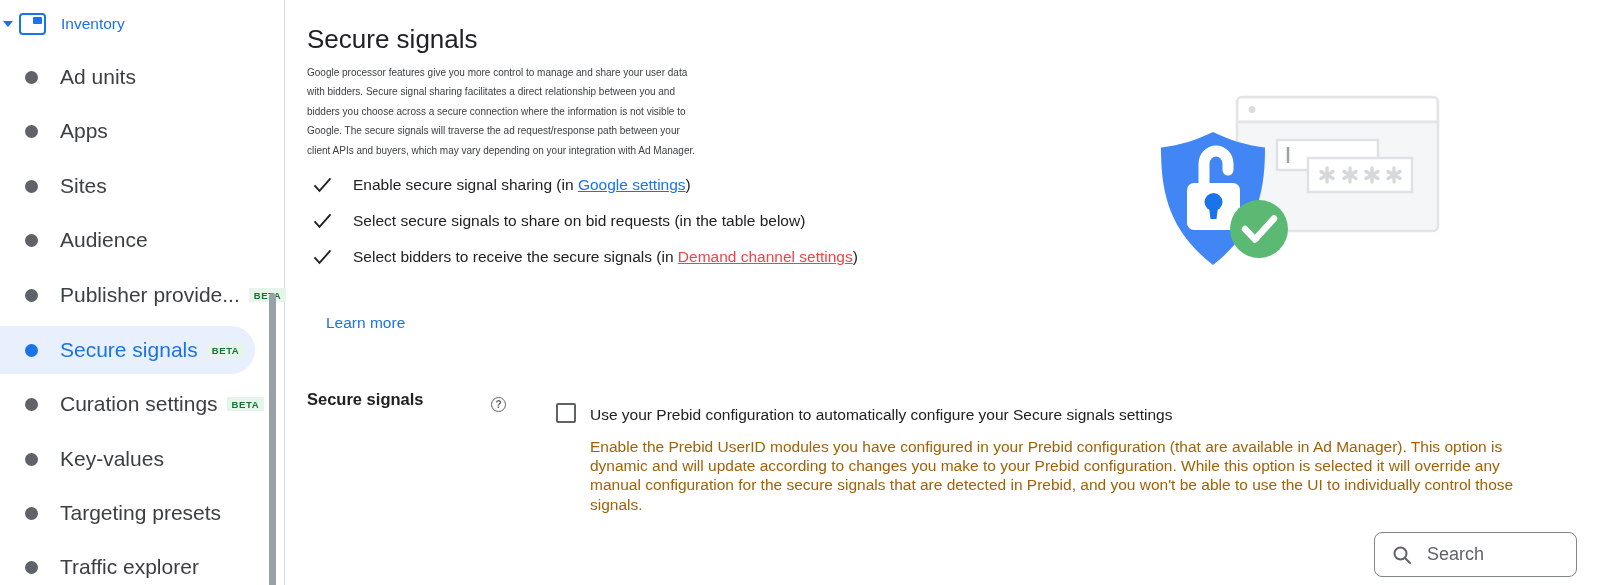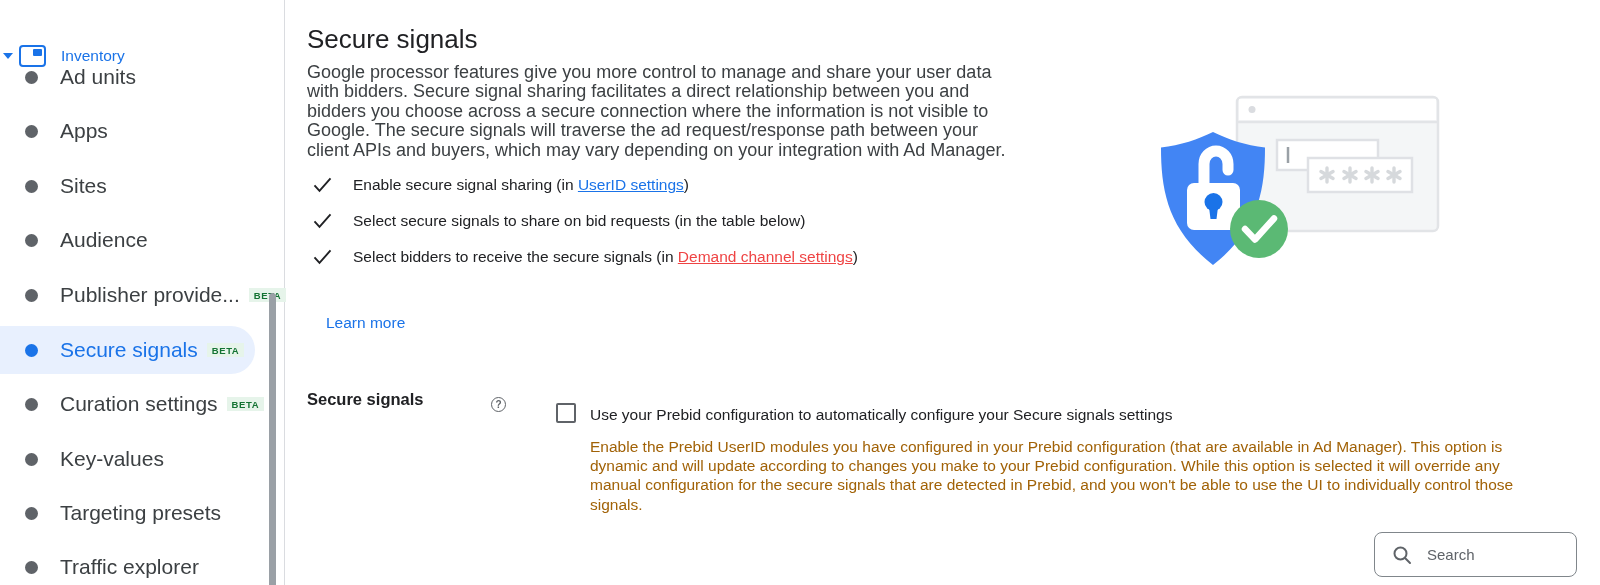--- a/index.html
+++ b/index.html
@@ -10,7 +10,7 @@
   }
   
   .sidebar{position:absolute;left:0;top:0;width:284px;height:585px;background:#fff;border-right:1px solid #dadce0;}
-  .nav-header{position:absolute;top:8px;left:0;height:32px;width:100%;display:flex;align-items:center;cursor:pointer;margin-top:32px;}
+  .nav-header{position:absolute;top:8px;left:0;height:32px;width:100%;display:flex;align-items:center;cursor:pointer;}
   .arrow-down{width:0;height:0;border-left:5px solid transparent;border-right:5px solid transparent;border-top:6px solid #1a73e8;margin-left:3px;flex:none;}
   .inv-icon{width:23px;height:18px;border:2px solid #1a73e8;border-radius:4px;margin-left:6px;position:relative;flex:none;}
   .inv-icon-square{position:absolute;right:2px;top:2px;width:9px;height:7px;background:#1a73e8;border-radius:1px;}

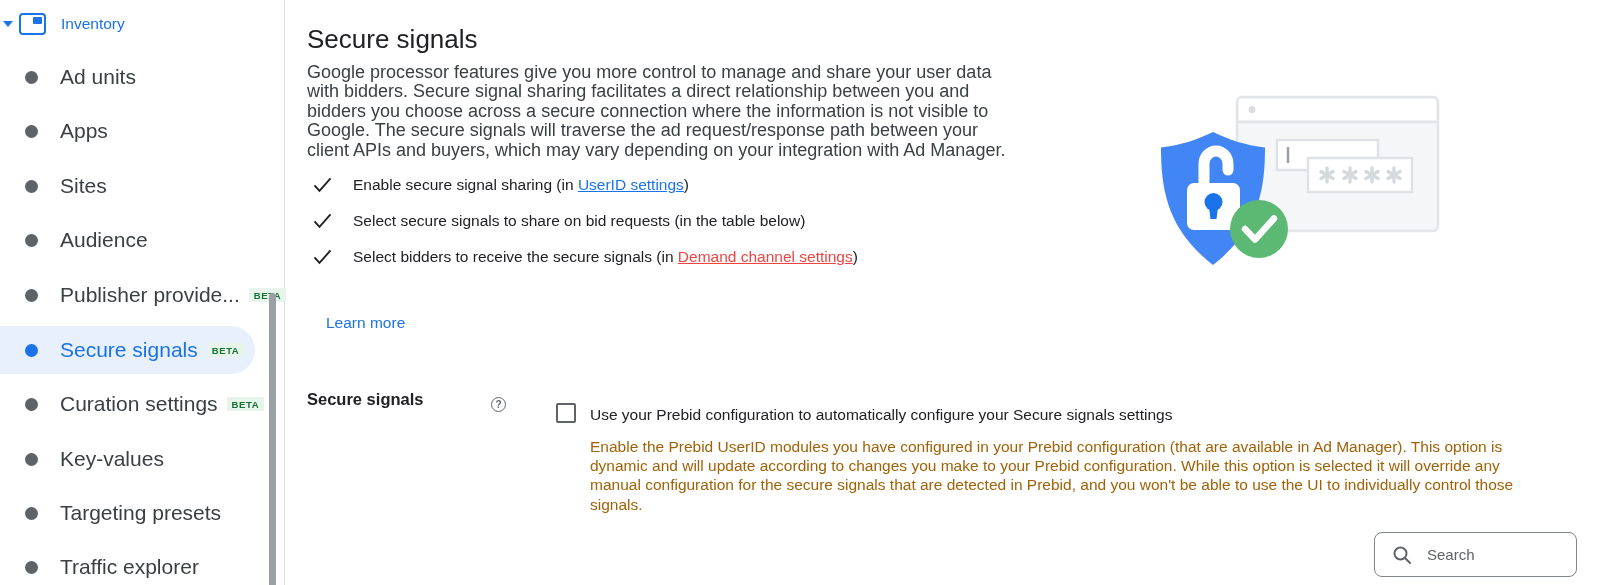--- a/index.html
+++ b/index.html
@@ -25,7 +25,7 @@
   .scroll-thumb{position:absolute;left:269px;top:293px;width:7px;height:296px;background:#9aa0a6;border-radius:4px;cursor:pointer;}
   
   .page-title{position:absolute;left:307px;top:24px;margin:0;font-size:26px;font-weight:400;color:#202124;}
-  .description{position:absolute;left:307px;top:63px;font-size:18px;line-height:19.4px;color:#3c4043;}
+  .description{position:absolute;left:307px;top:63px;font-size:10px;line-height:19.4px;color:#3c4043;}
   .checklist{position:absolute;left:313px;top:167px;}
   .check-row{height:36px;display:flex;align-items:center;}
   .check-icon{width:19px;height:16px;flex:none;}

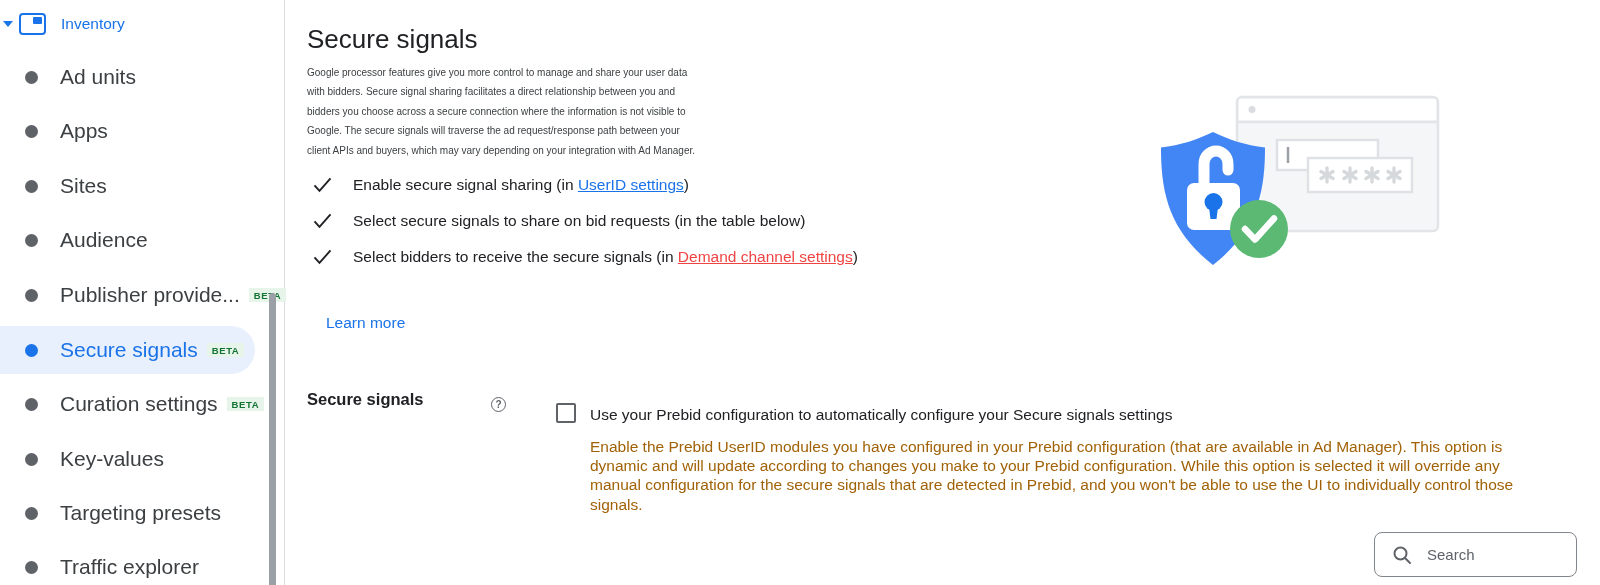--- a/index.html
+++ b/index.html
@@ -122,7 +122,7 @@
     <svg class="check-icon" viewBox="0 0 20 17">
         <path d="M1.5 9 L6.8 14.8 L18.5 1.5" fill="none" stroke="#202124" stroke-width="2"></path>
       </svg>
-    <span class="check-text"><span>Enable secure signal sharing (in </span><a class="link link-blue">UserID settings</a><span>)</span></span>
+    <span class="check-text"><span>Enable secure signal sharing (in </span><a class="link link-blue">Google settings</a><span>)</span></span>
   </div>
   <div class="check-row">
     <svg class="check-icon" viewBox="0 0 20 17">

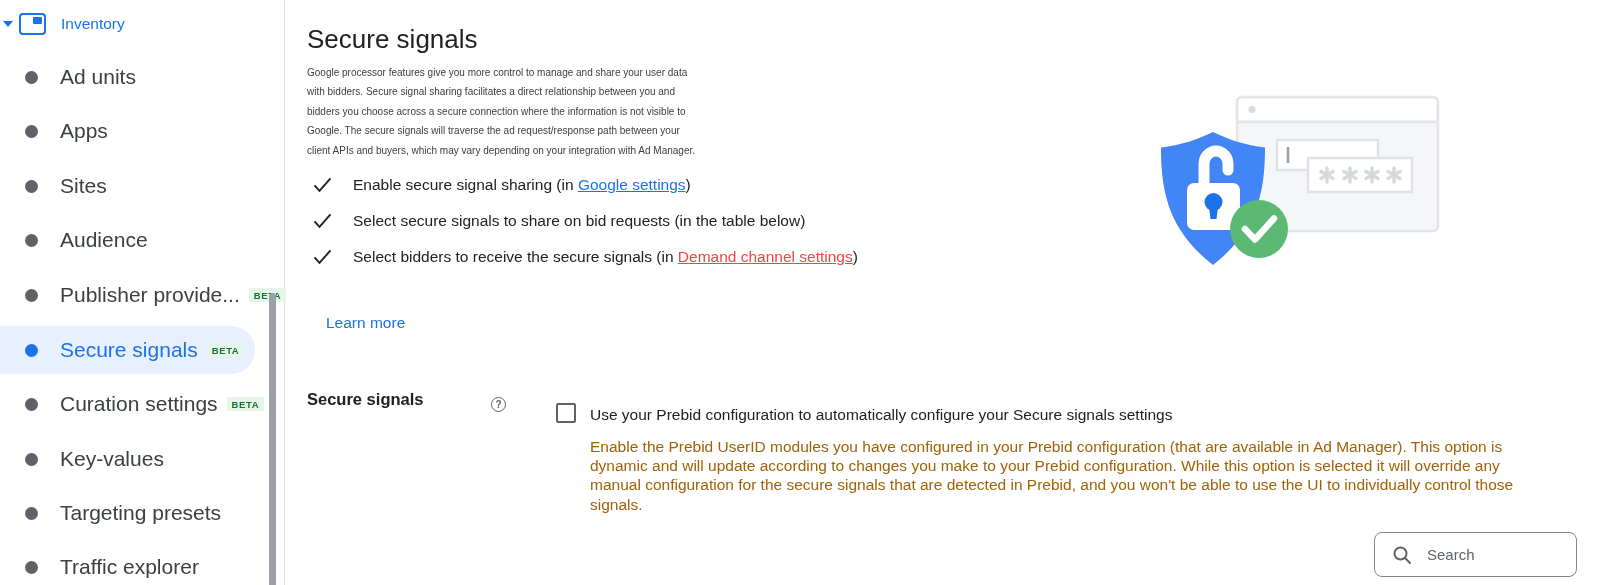--- a/index.html
+++ b/index.html
@@ -42,7 +42,7 @@
   
   .search-box{position:absolute;left:1374px;top:532px;width:203px;height:45px;box-sizing:border-box;border:1px solid #80868b;border-radius:8px;background:#fff;display:flex;align-items:center;}
   .search-glyph{margin-left:17px;flex:none;}
-  .search-box input{border:none;outline:none;margin-left:13px;width:140px;font-size:15px;color:#202124;background:transparent;font-family:"Liberation Sans",sans-serif;}
+  .search-box input{border:none;outline:none;margin-left:13px;width:140px;font-size:18px;color:#202124;background:transparent;font-family:"Liberation Sans",sans-serif;}
   .search-box input::placeholder{color:#5f6368;opacity:1;}
   
   .illustration{position:absolute;left:1135px;top:88px;width:320px;height:180px;}

